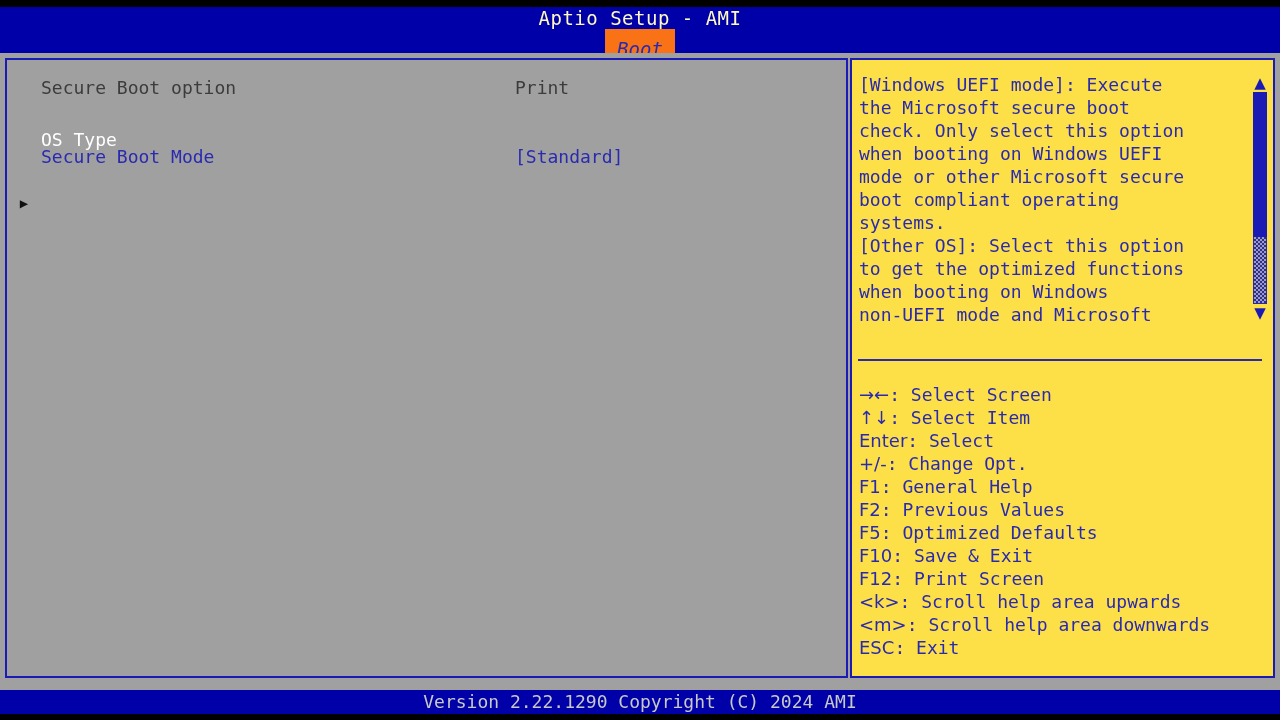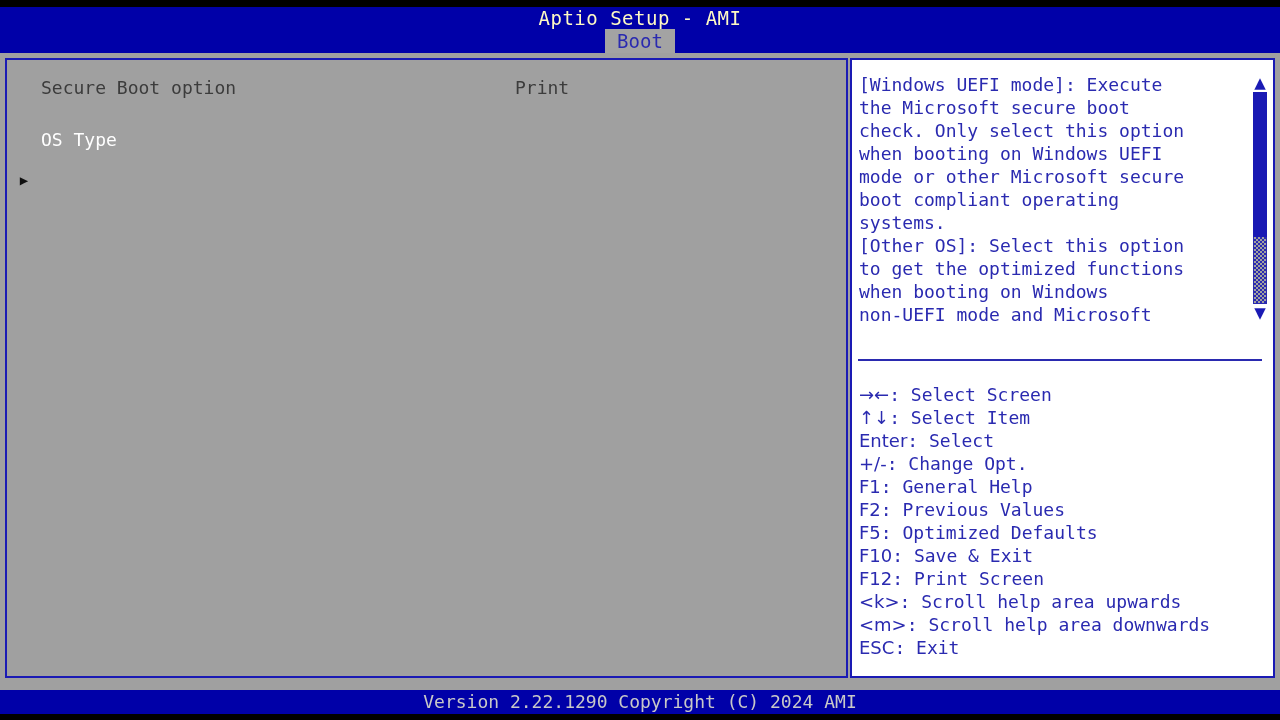--- a/index.html
+++ b/index.html
@@ -54,12 +54,13 @@
     align-items: stretch;
   }
   .tab {
-    background: #a3a3a3;
+    background: #f97316;
     color: #2a2ab0;
     font-size: 19px;
     line-height: 24px;
-    padding: 0 12px;
-    white-space: pre;
+    padding: 8px 12px;
+    white-space: pre;
+    font-style: italic;
   }
 
   

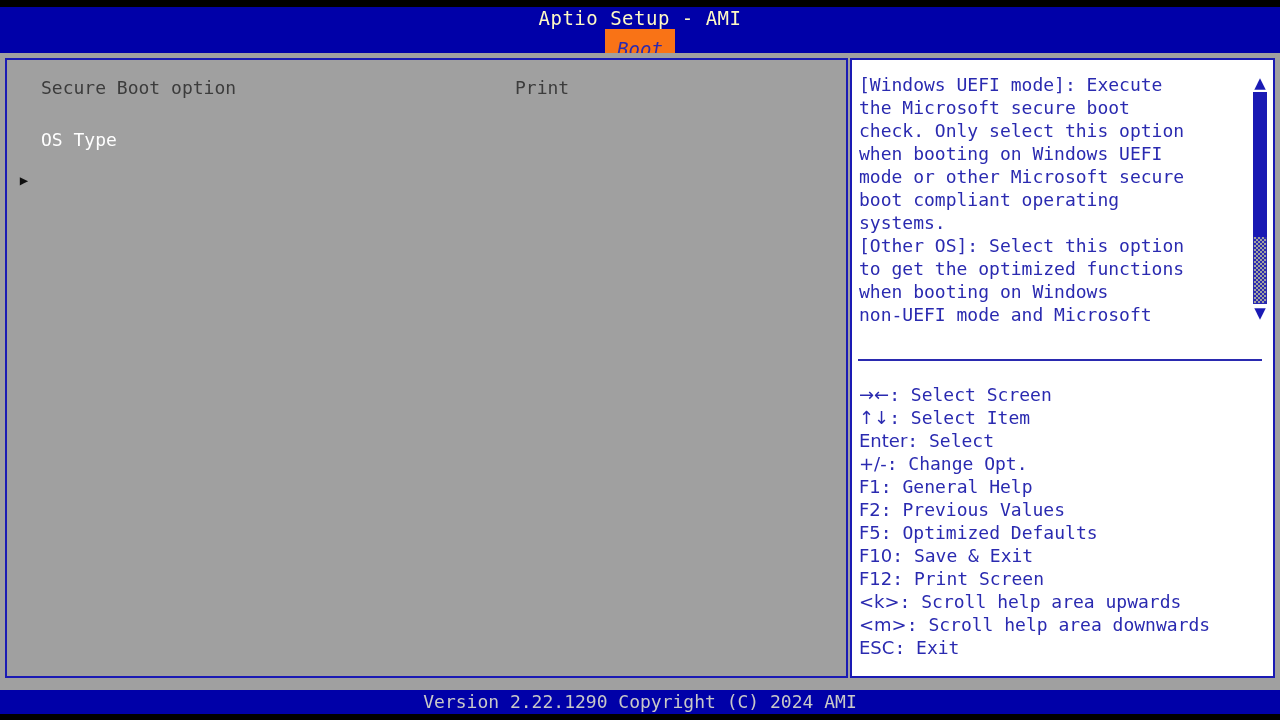--- a/index.html
+++ b/index.html
@@ -125,7 +125,7 @@
     height: 620px;
     border: 2px solid #1a1ab4;
     box-sizing: border-box;
-    background: #ffffff;
+    background: #fde047;
     overflow: hidden;
   }
   .help-text {

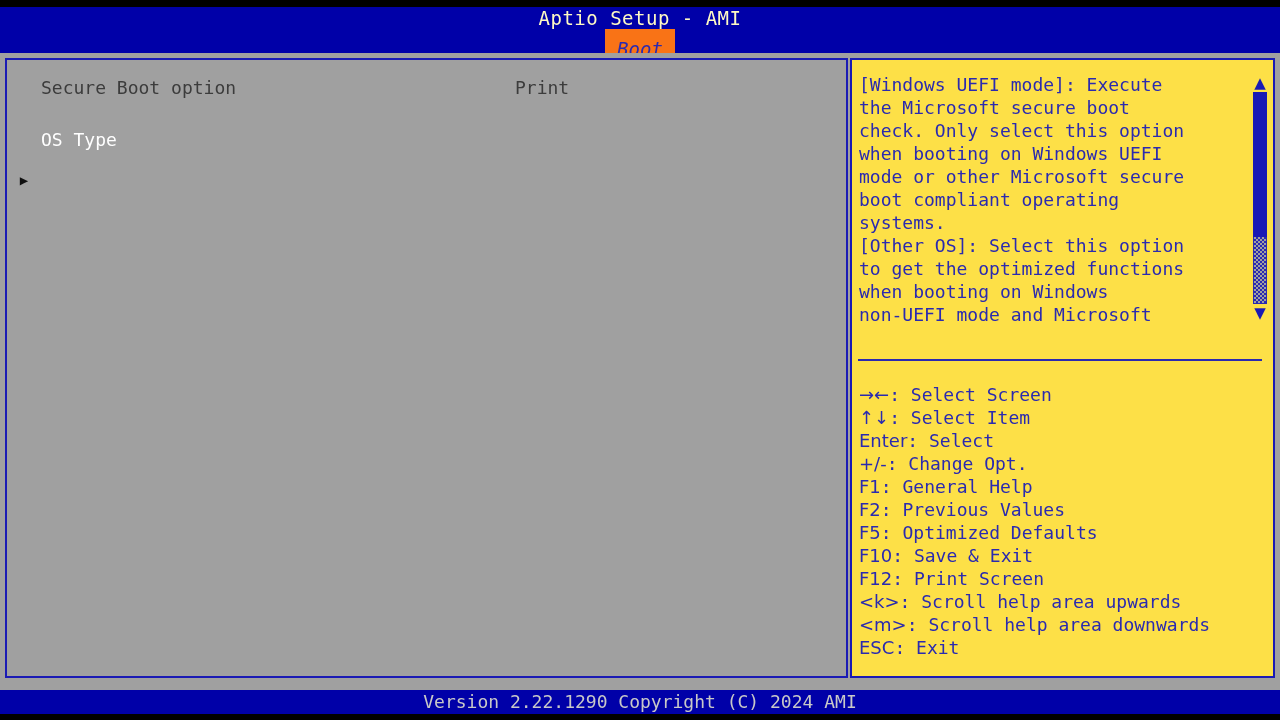--- a/index.html
+++ b/index.html
@@ -241,6 +241,7 @@
         <div class="row"><span class="arrow-cell"></span><span class="label c-readonly">Secure Boot option</span><span class="value c-readonly">Print</span></div>
         <div class="row spacer"><span class="arrow-cell"></span><span class="label c-dark"></span><span class="value c-dark"></span></div>
         <div class="row"><span class="arrow-cell"></span><span class="label c-white">OS Type</span></div>
+        <div class="row"><span class="arrow-cell"></span><span class="label c-blue">Secure Boot Mode</span><span class="value c-blue">[Standard]</span></div>
         <div class="row spacer"><span class="arrow-cell"></span><span class="label c-dark"></span><span class="value c-dark"></span></div>
         <div class="row"><span class="arrow-cell">▶</span><span class="value c-dark"></span></div>
       </div>

